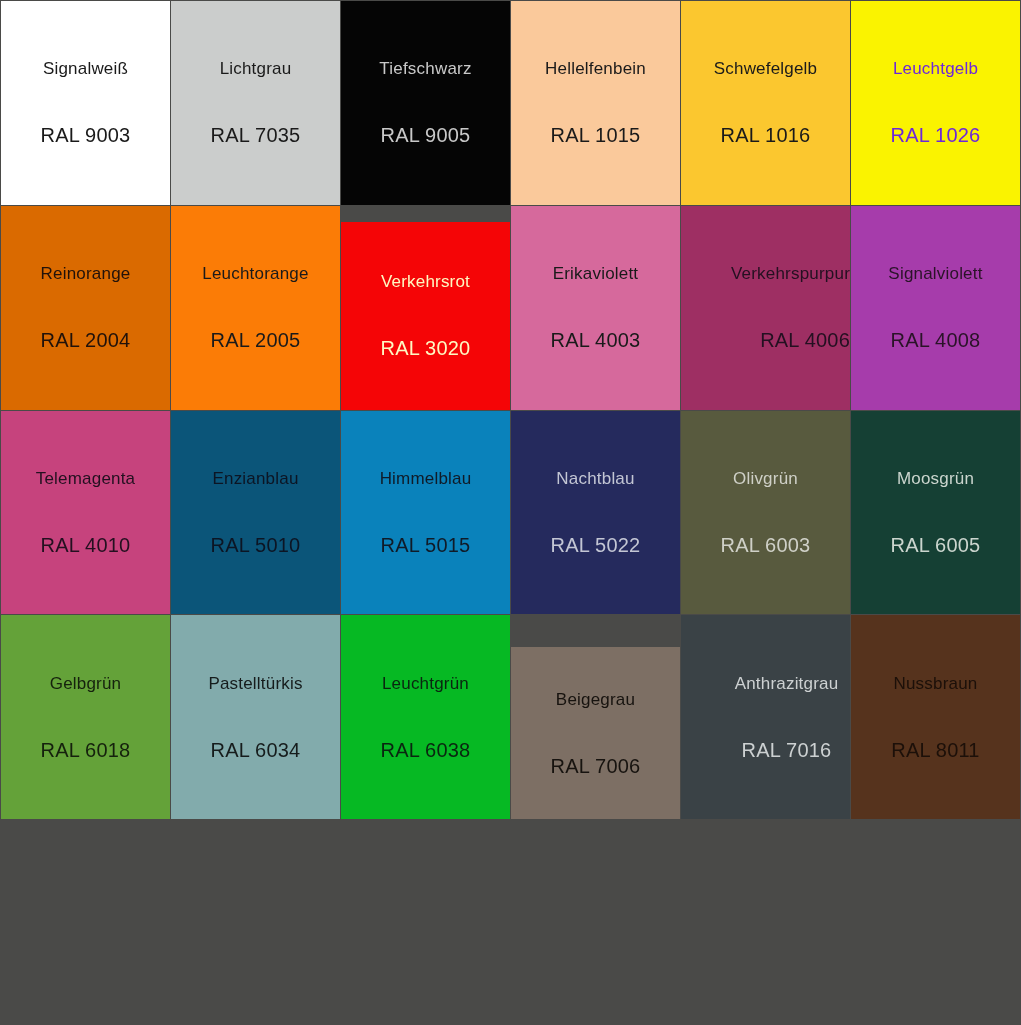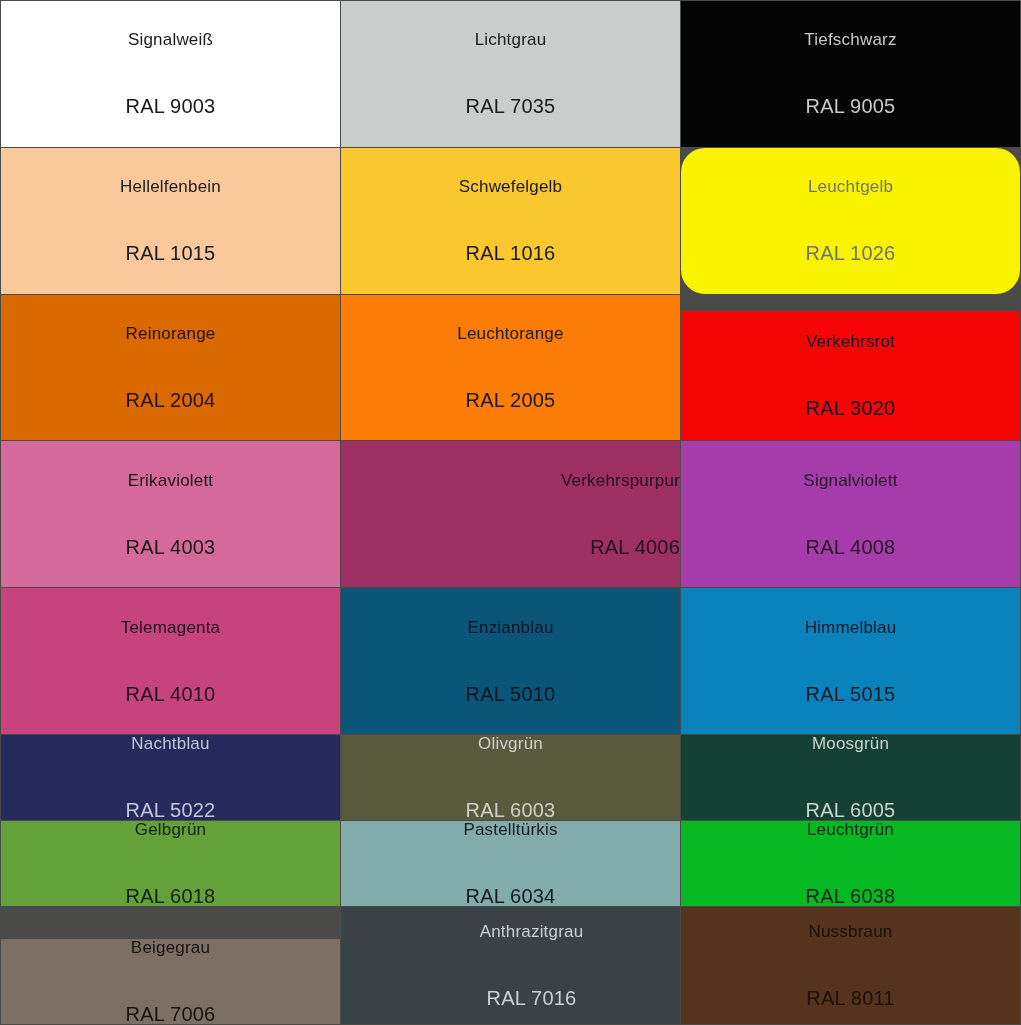--- a/index.html
+++ b/index.html
@@ -15,7 +15,7 @@
     width: 1021px;
     height: 1025px;
     display: grid;
-    grid-template-columns: repeat(3, 1fr);
+    grid-template-columns: repeat(6, 1fr);
     grid-template-rows: repeat(5, 1fr);
     box-sizing: border-box;
     background: #4a4a48;

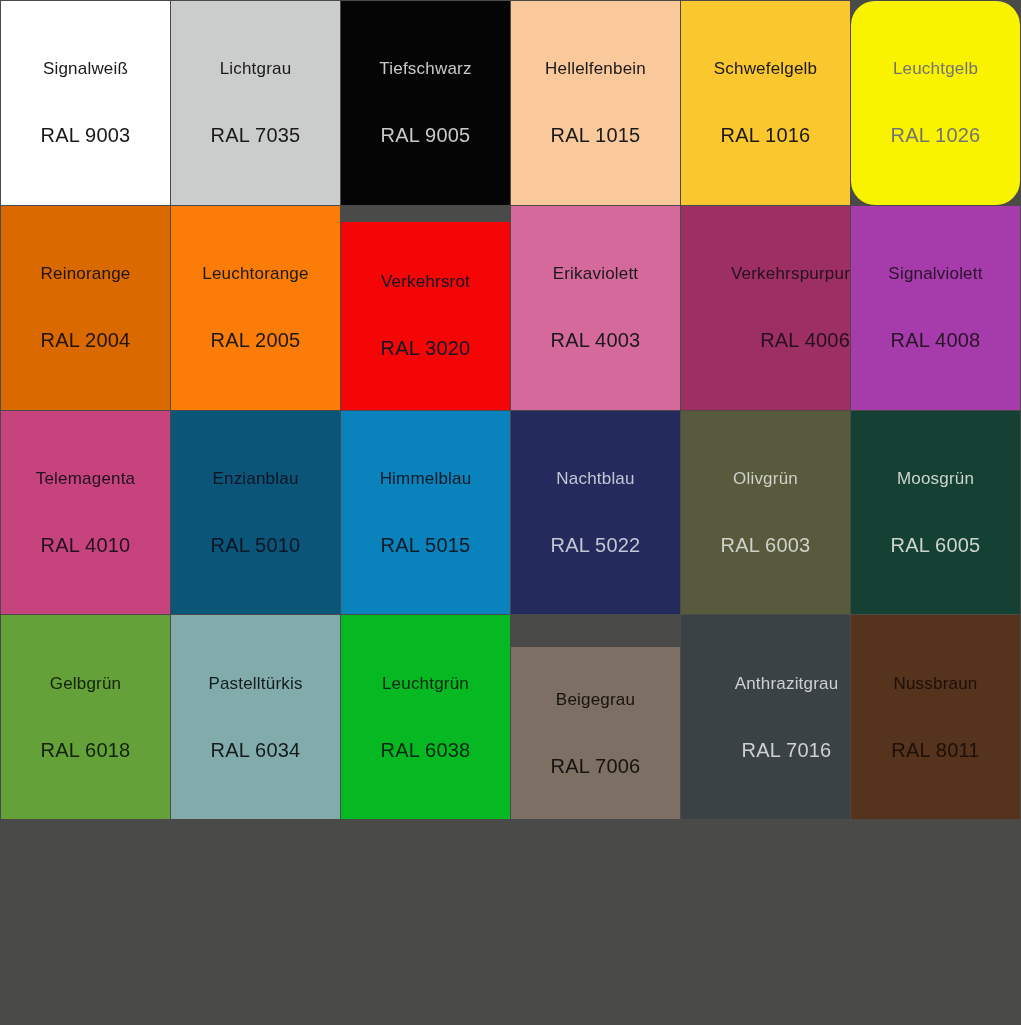--- a/index.html
+++ b/index.html
@@ -69,7 +69,7 @@
       <div class="swatch-name">Schwefelgelb</div>
       <div class="swatch-code">RAL 1016</div>
     </div>
-    <div class="swatch" style="background: rgb(250, 243, 0); color: #737373; border-radius: 24px;">
+    <div class="swatch" style="background: rgb(250, 243, 0); color: #6d28d9;">
       <div class="swatch-name">Leuchtgelb</div>
       <div class="swatch-code">RAL 1026</div>
     </div>

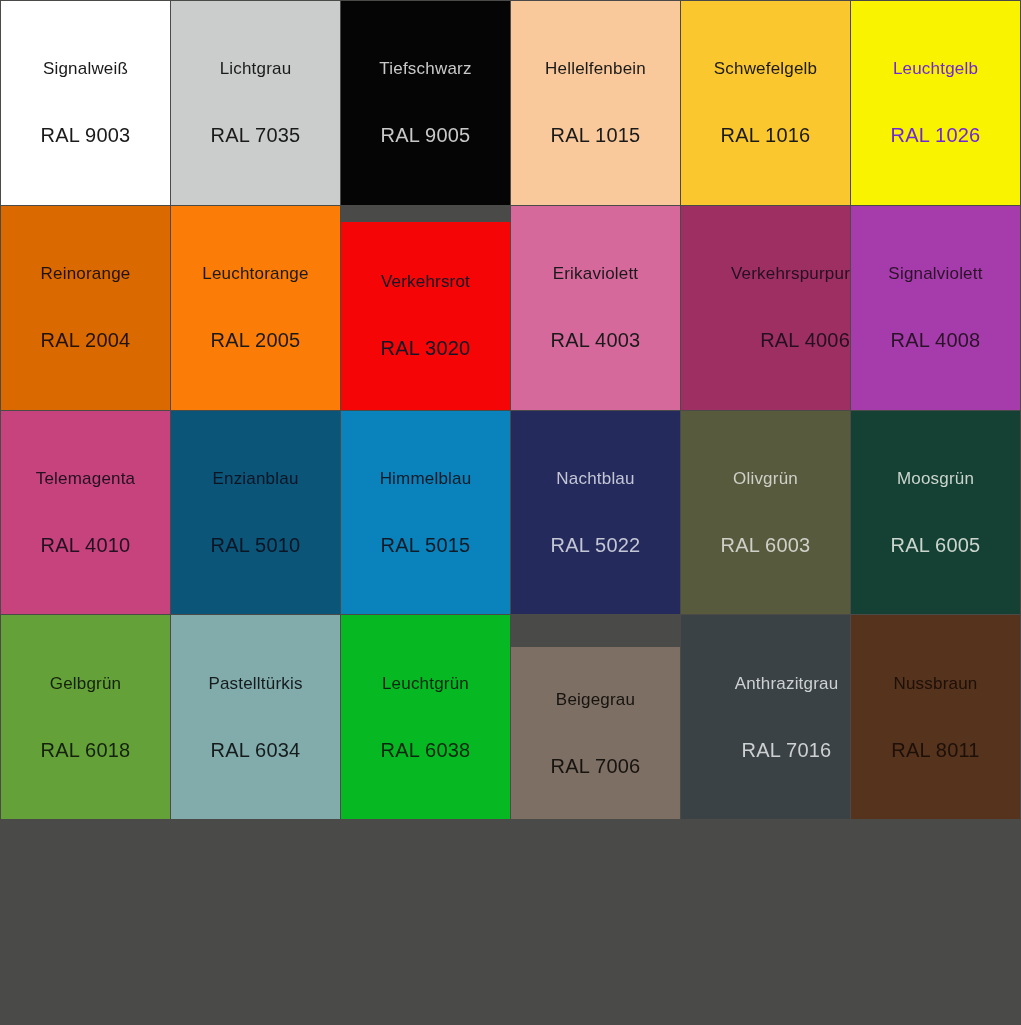--- a/index.html
+++ b/index.html
@@ -81,7 +81,7 @@
       <div class="swatch-name">Leuchtorange</div>
       <div class="swatch-code">RAL 2005</div>
     </div>
-    <div class="swatch" style="background: rgb(245, 5, 6); color: #0f172a; margin-top: 16px;">
+    <div class="swatch" style="background: rgb(245, 5, 6); color: #fef9c3; margin-top: 16px;">
       <div class="swatch-name">Verkehrsrot</div>
       <div class="swatch-code">RAL 3020</div>
     </div>

